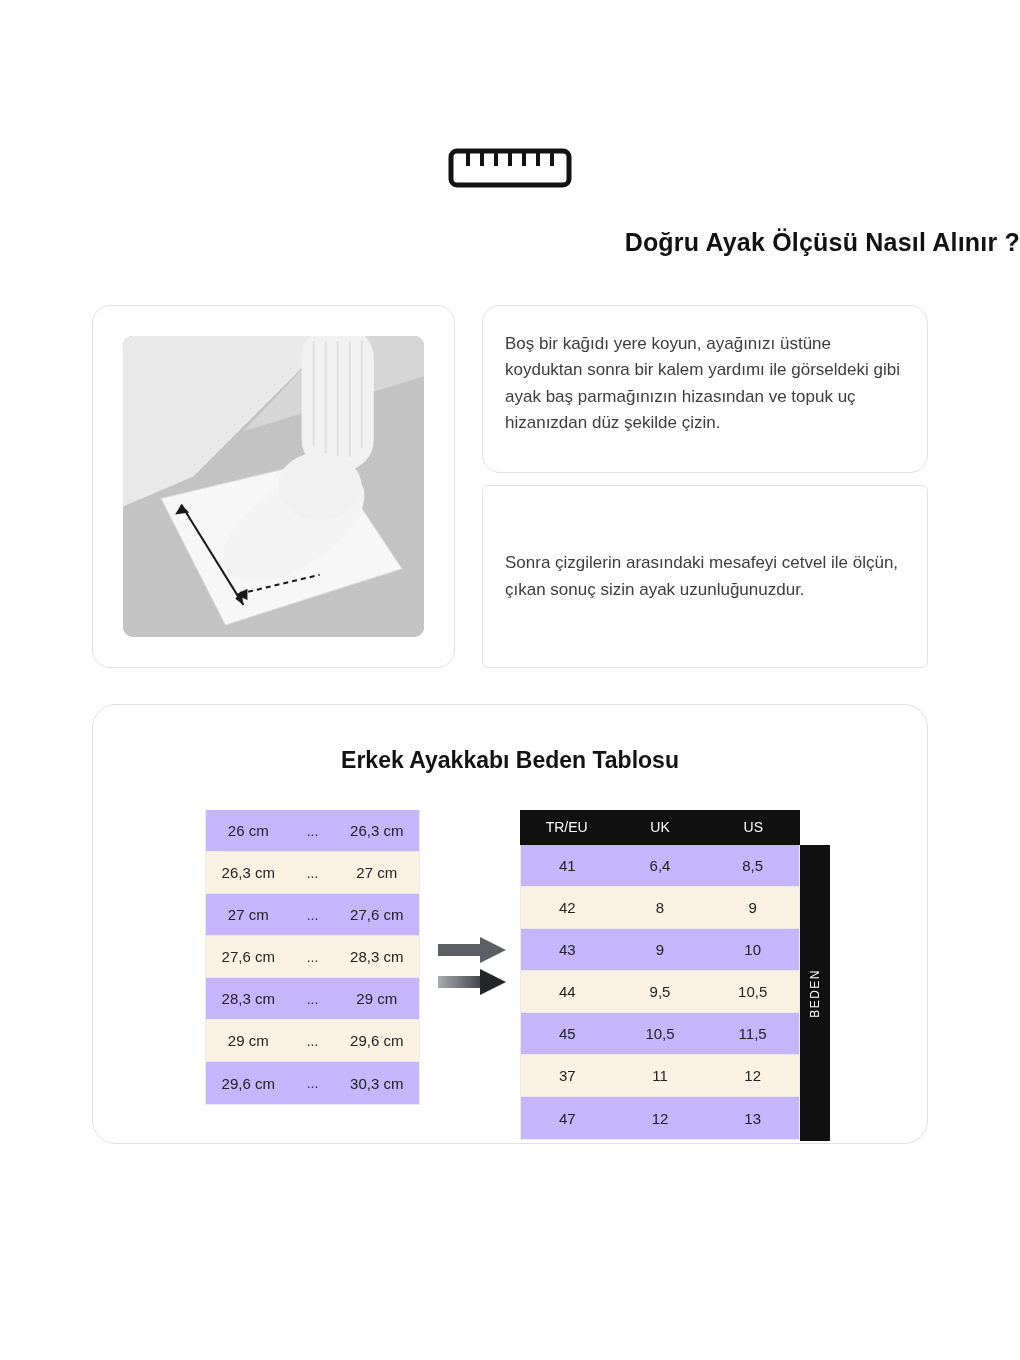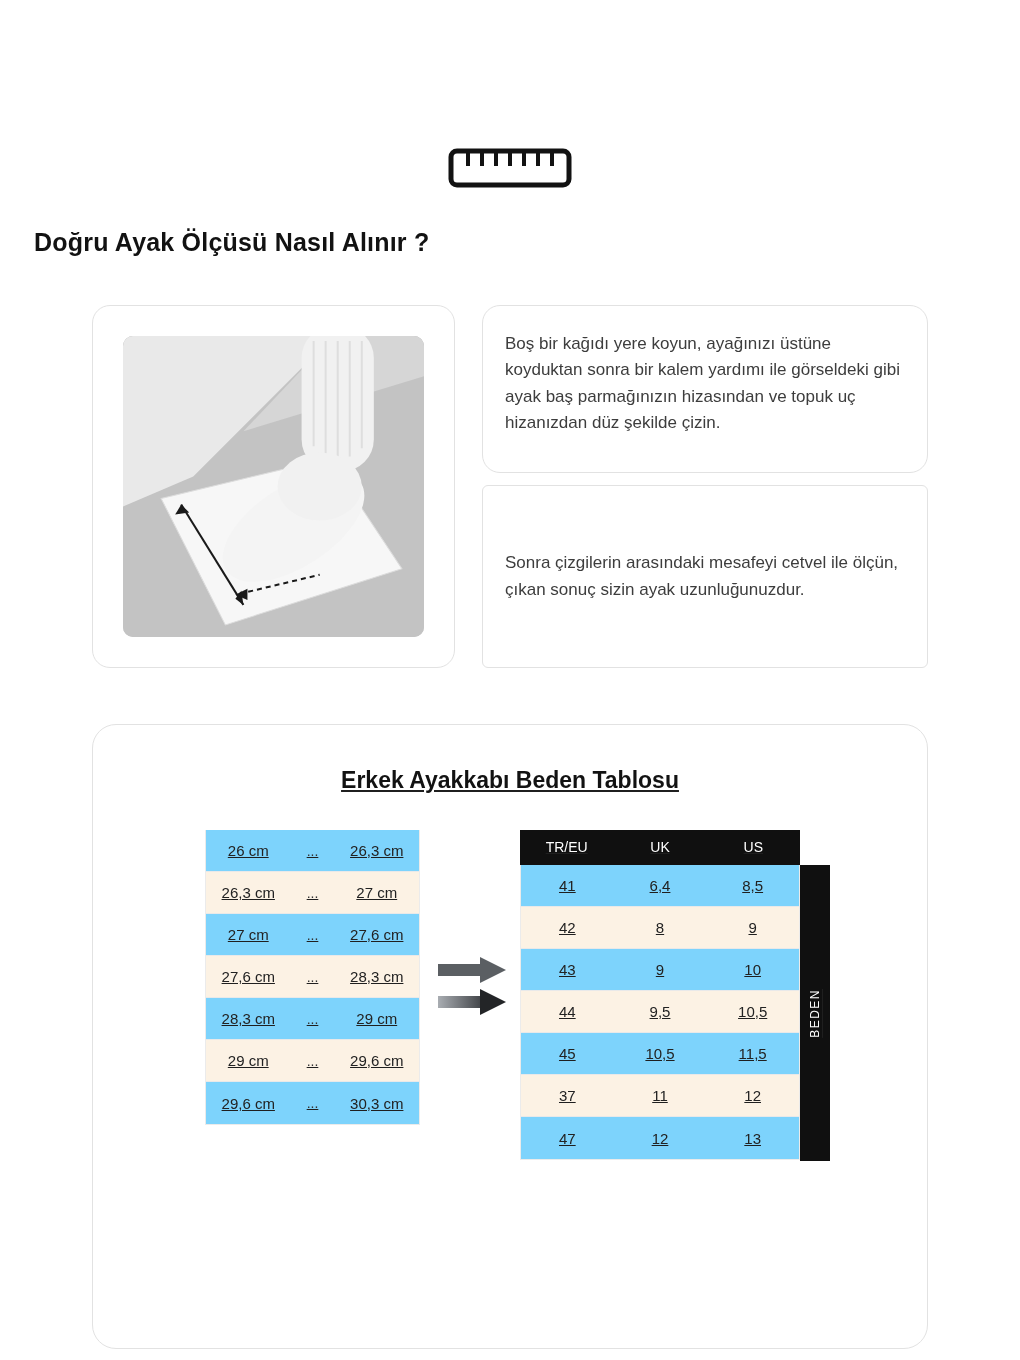--- a/index.html
+++ b/index.html
@@ -20,7 +20,7 @@
   
   .page-title {
     margin-top: 40px;
-    text-align: left;
+    text-align: right;
     font-size: 25px;
     font-weight: bold;
     color: #121212;

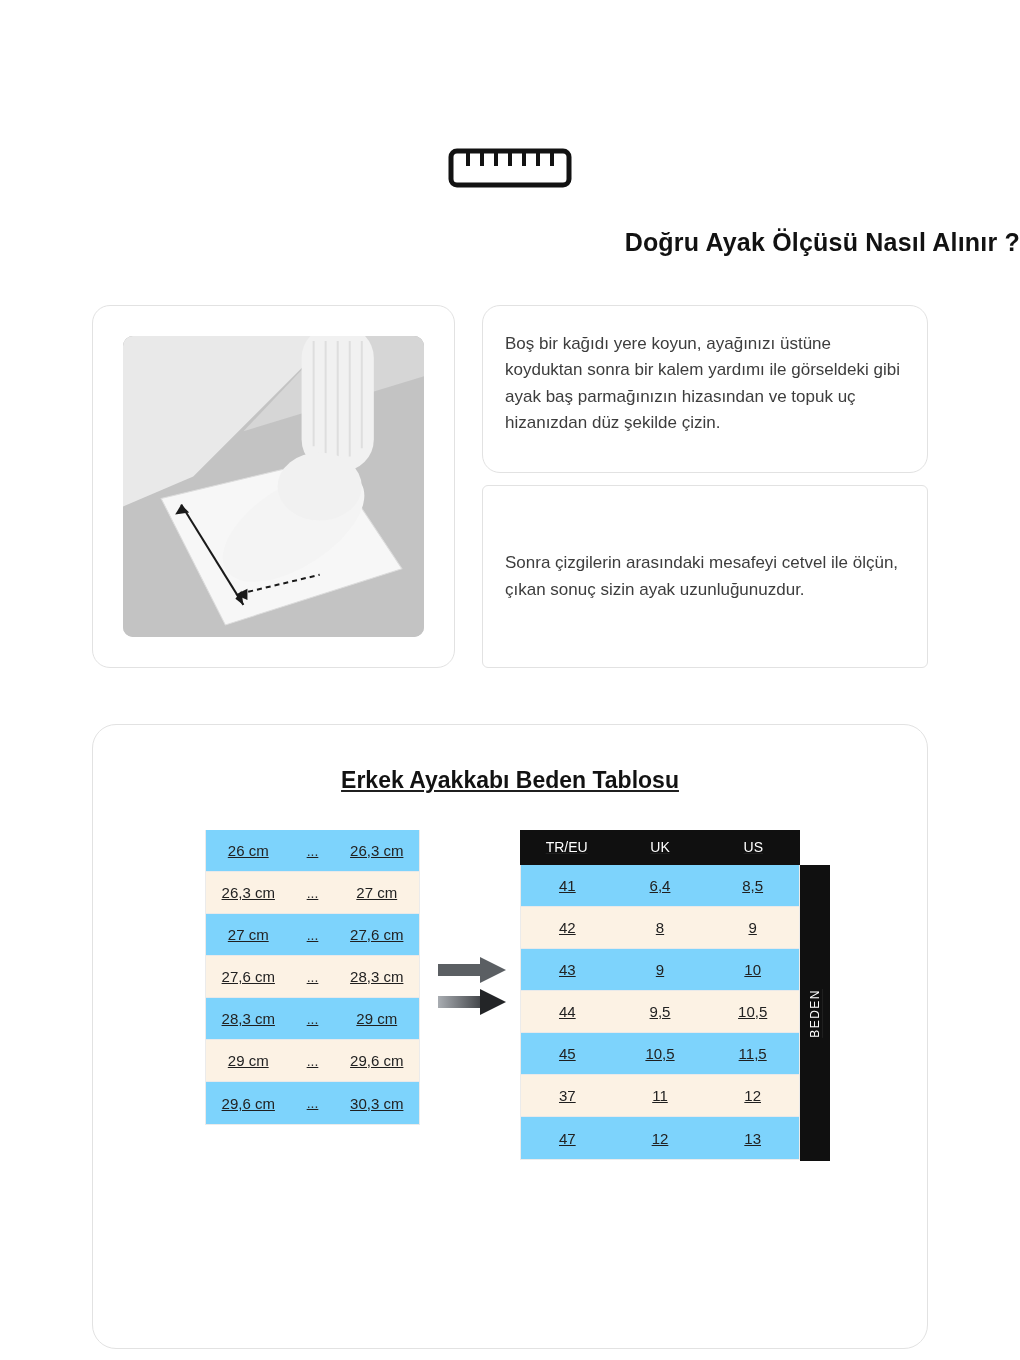--- a/index.html
+++ b/index.html
@@ -67,12 +67,11 @@
 
   
   .chart-card {
-    margin: 56px 92px 40px;
+    margin: 36px 92px 40px;
     border: 1px solid #e2e2e2;
     border-radius: 24px;
     background: #fff;
-    height: 625px;
-    text-decoration: underline;
+    height: 440px;
   }
   .chart-title {
     margin-top: 42px;

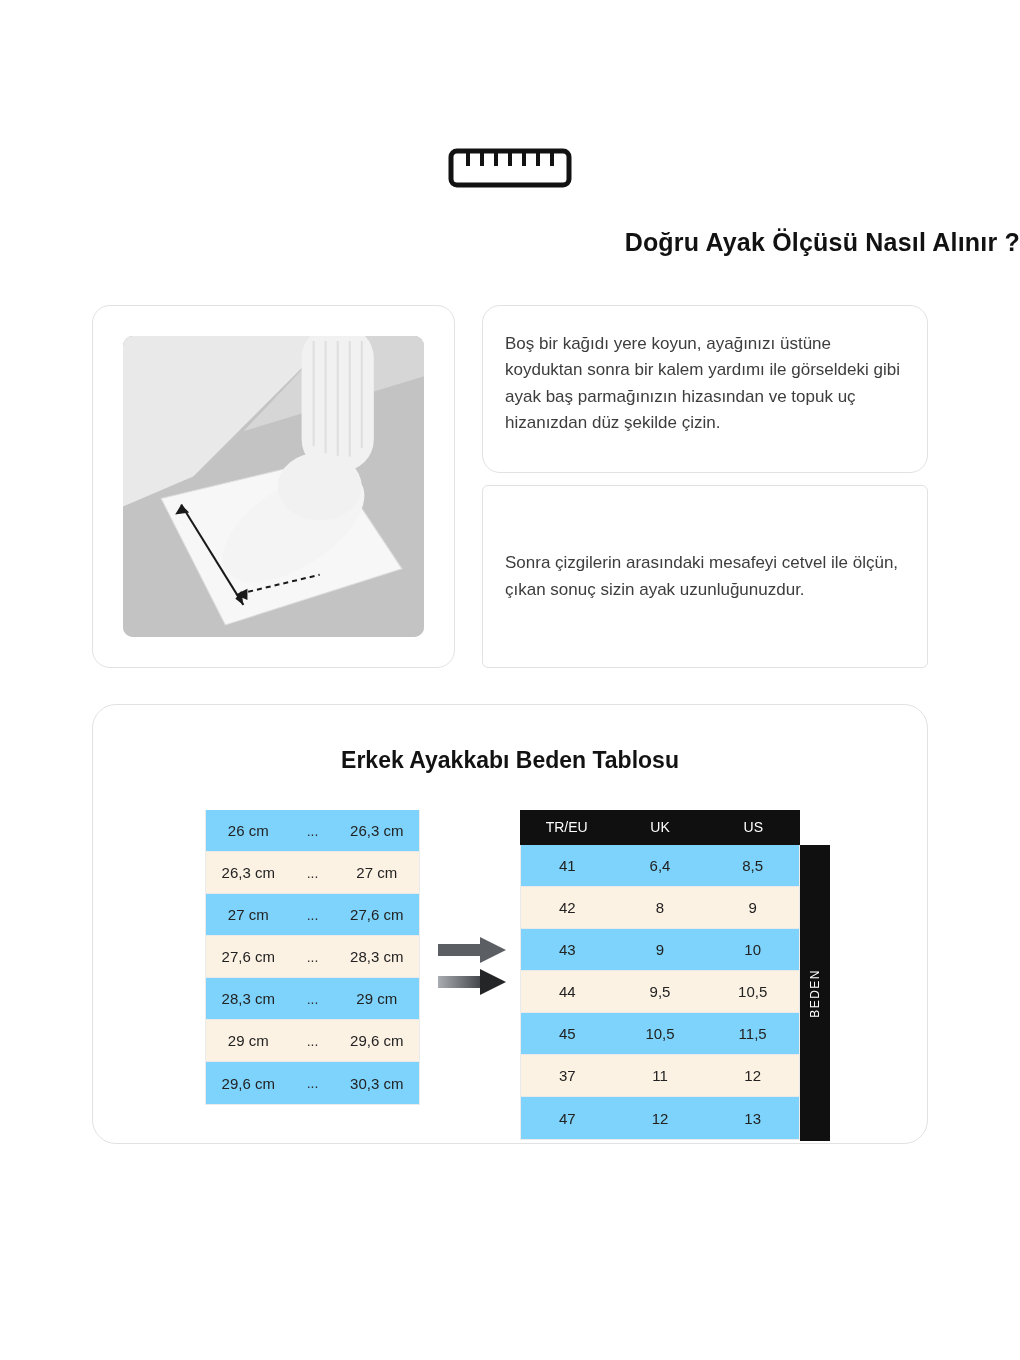--- a/index.html
+++ b/index.html
@@ -105,7 +105,7 @@
     font-size: 15px;
     color: #222;
     border-bottom: 1px solid #e9e9e9;
-    background: #7dd3fc;
+    background: #c4b5fd;
   }
   .trow:last-child { border-bottom: none; }
   .trows .trow:nth-child(even) { background: #fcf2e4; }

